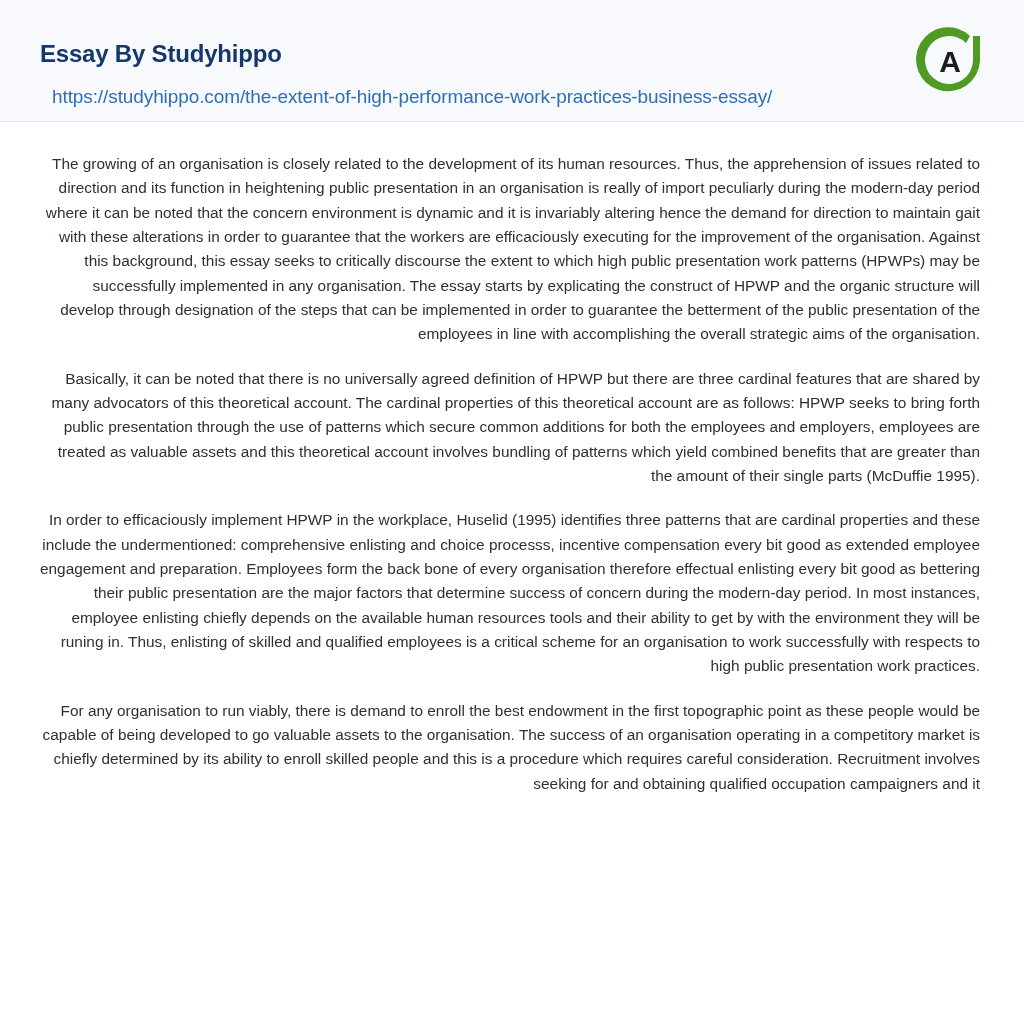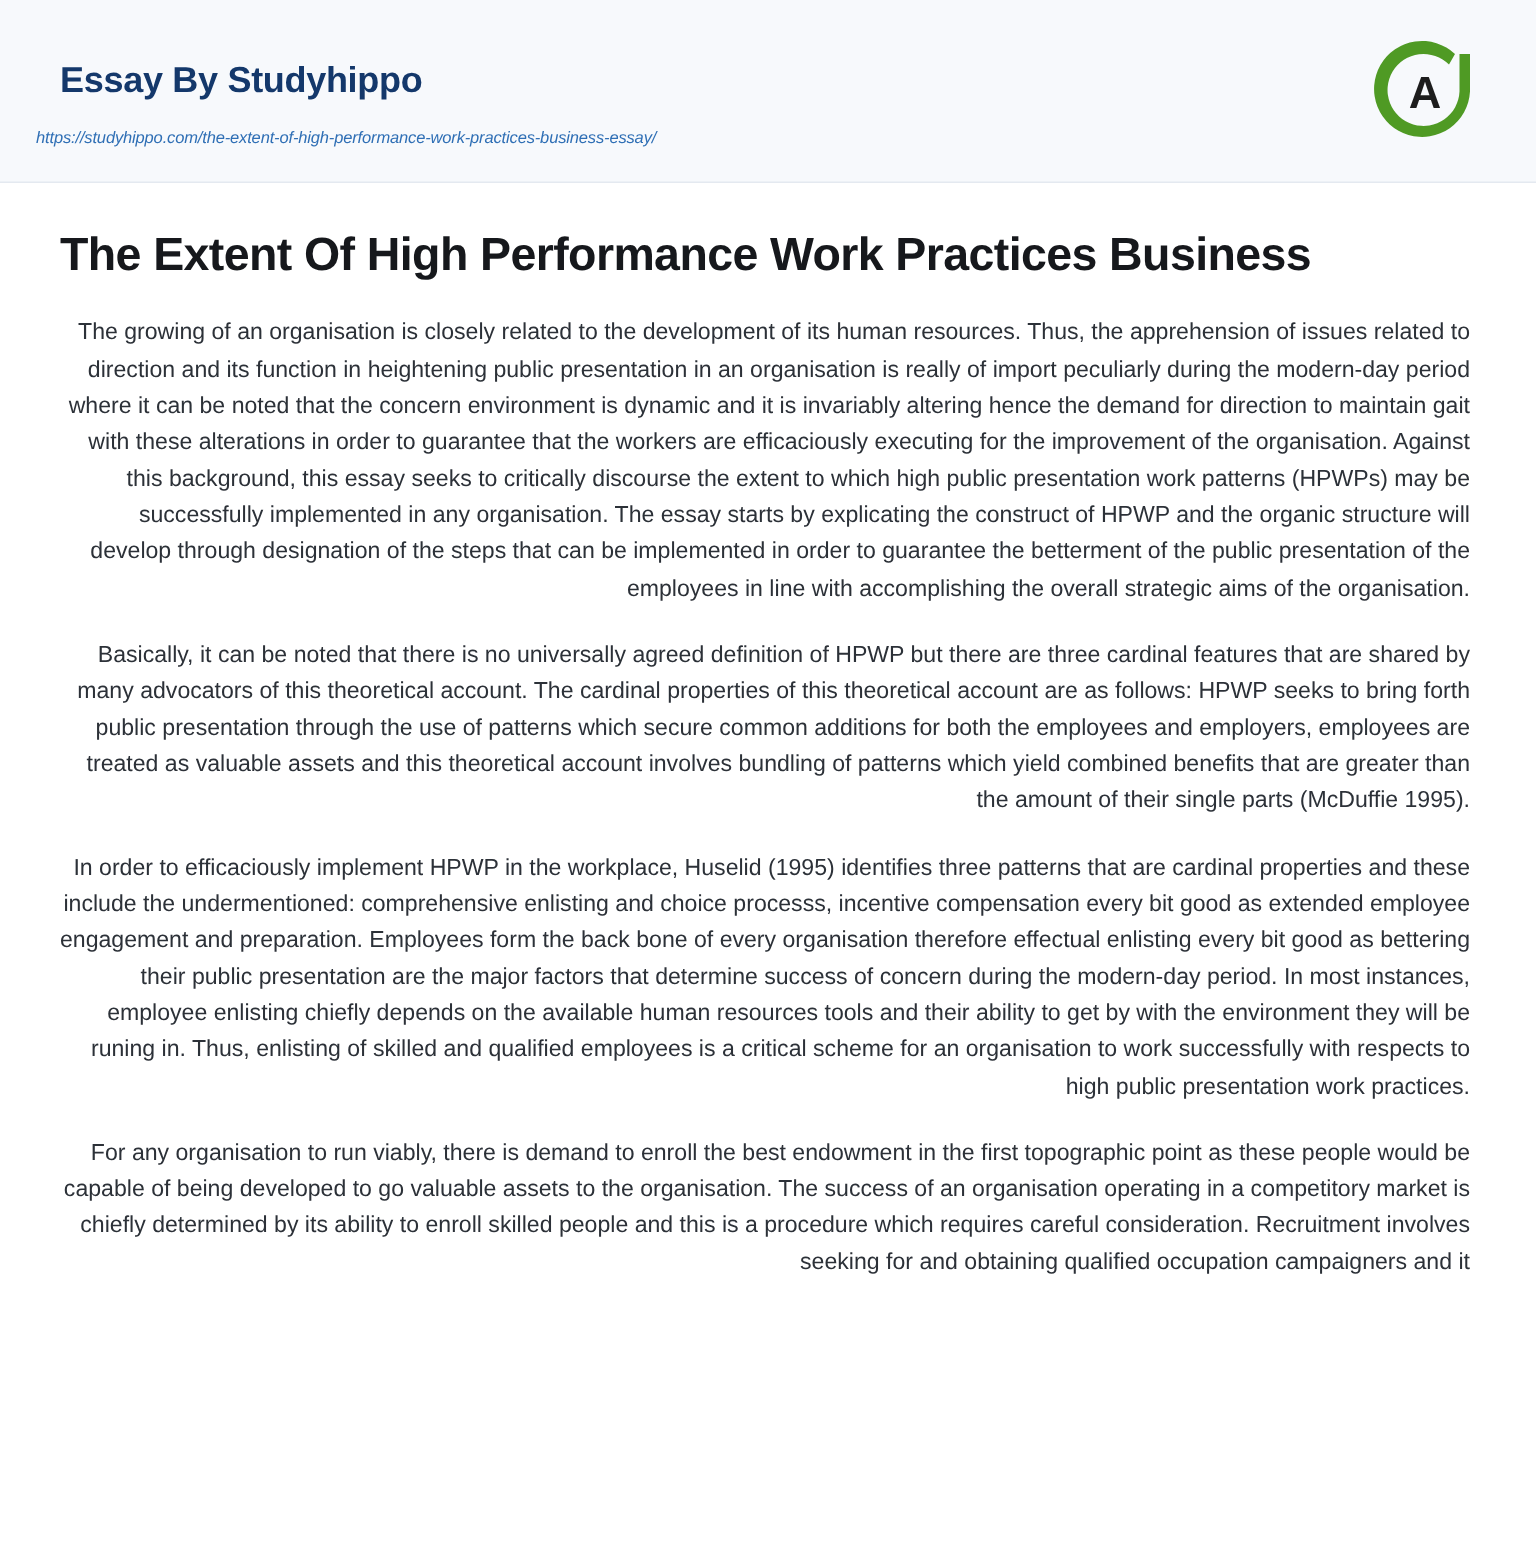--- a/index.html
+++ b/index.html
@@ -35,13 +35,12 @@
   }
   .source-url {
     position: absolute;
-    left: 24px;
+    left: 52px;
     top: 86px;
-    font-size: 11px;
+    font-size: 19px;
     color: #2f6fb5;
     text-decoration: none;
     letter-spacing: -0.1px;
-    font-style: italic;
   }
   .logo {
     position: absolute;

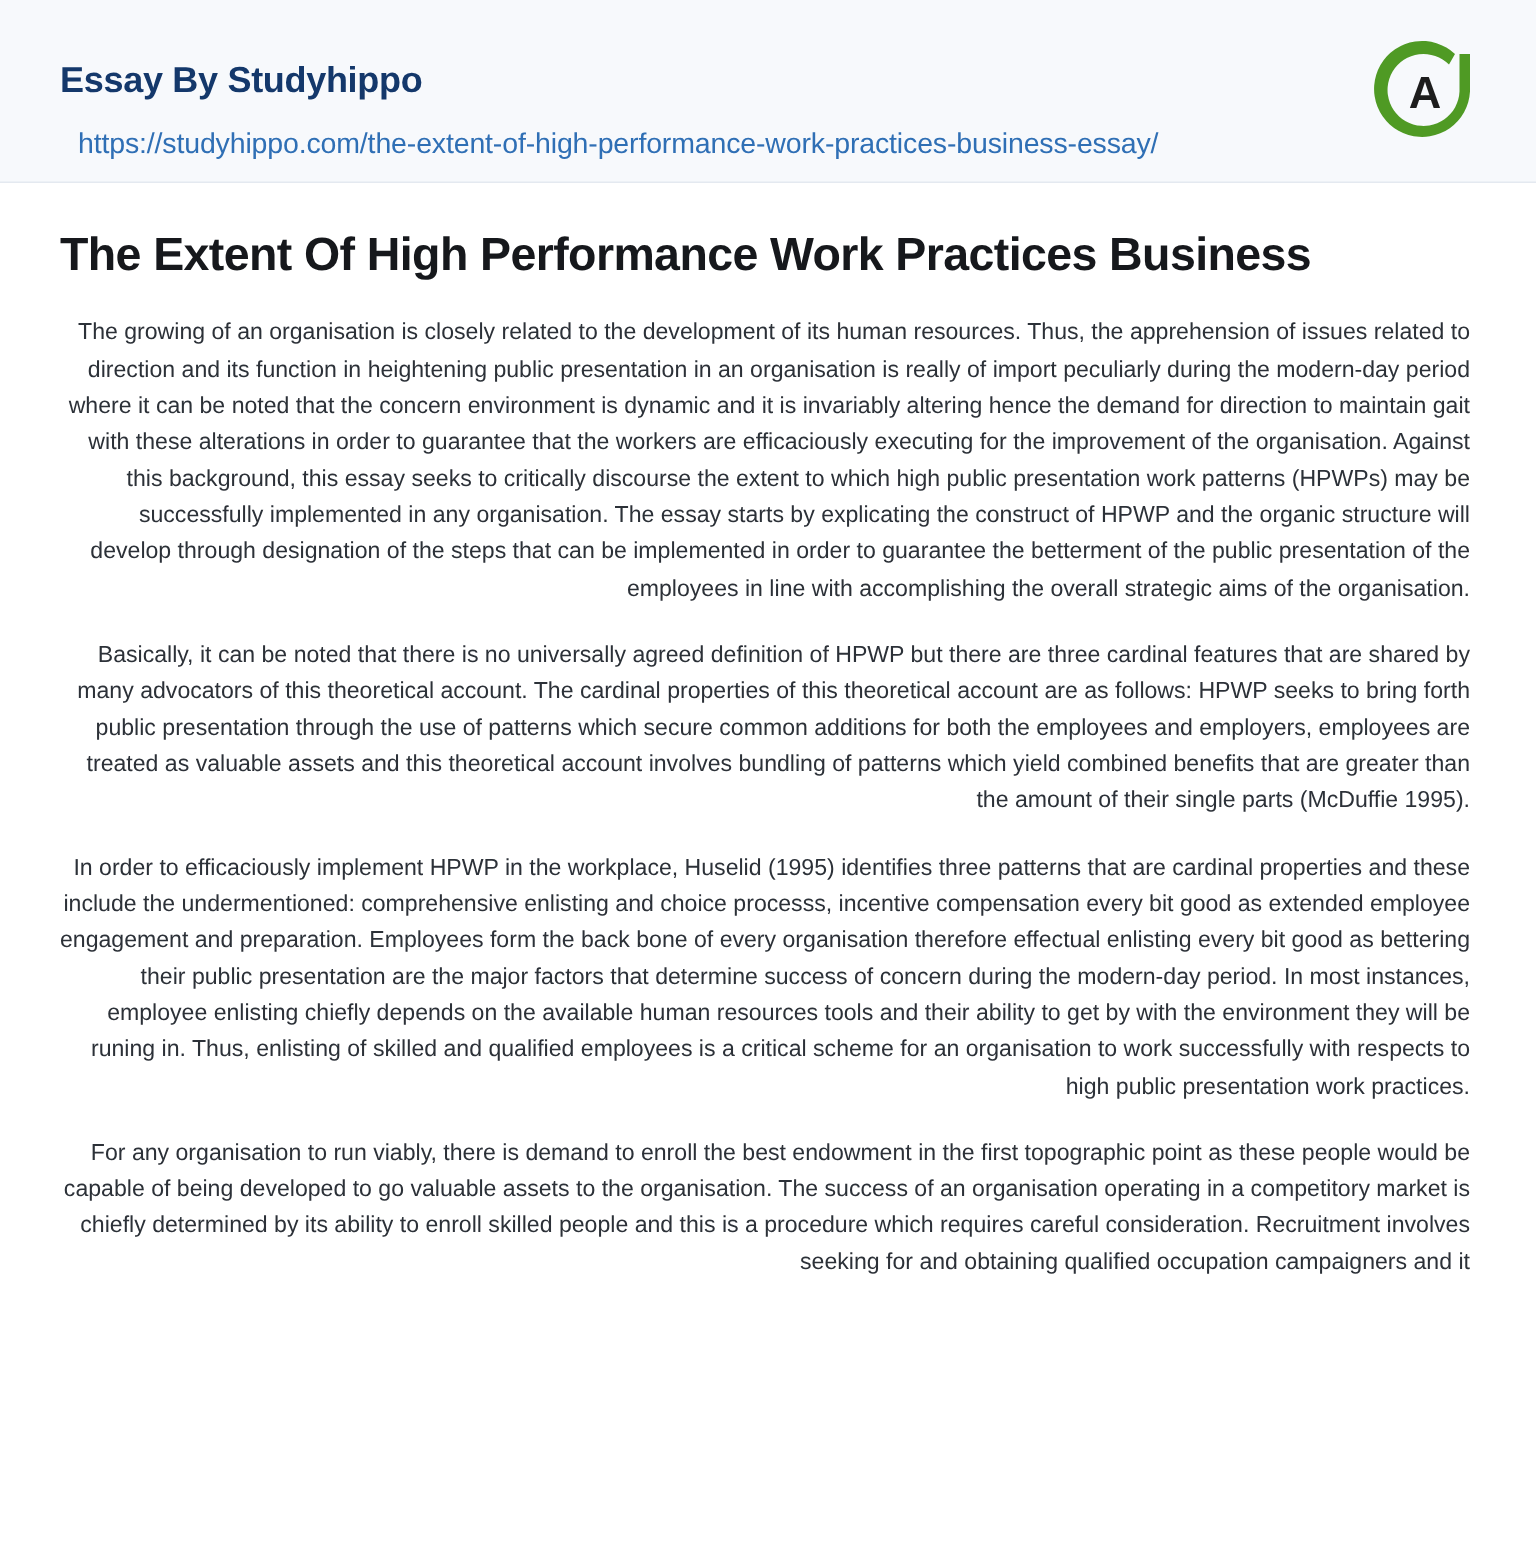--- a/index.html
+++ b/index.html
@@ -87,7 +87,6 @@
 </div>
 
 <div class="article">
-  <h1 class="title">The Extent Of High Performance Work Practices Business</h1>
   <div class="body">
     <p>The growing of an organisation is closely related to the development of its human resources. Thus, the apprehension of issues related to direction and its function in heightening public presentation in an organisation is really of import peculiarly during the modern-day period where it can be noted that the concern environment is dynamic and it is invariably altering hence the demand for direction to maintain gait with these alterations in order to guarantee that the workers are efficaciously executing for the improvement of the organisation. Against this background, this essay seeks to critically discourse the extent to which high public presentation work patterns (HPWPs) may be successfully implemented in any organisation. The essay starts by explicating the construct of HPWP and the organic structure will develop through designation of the steps that can be implemented in order to guarantee the betterment of the public presentation of the employees in line with accomplishing the overall strategic aims of the organisation.</p>
     <p>Basically, it can be noted that there is no universally agreed definition of HPWP but there are three cardinal features that are shared by many advocators of this theoretical account. The cardinal properties of this theoretical account are as follows: HPWP seeks to bring forth public presentation through the use of patterns which secure common additions for both the employees and employers, employees are treated as valuable assets and this theoretical account involves bundling of patterns which yield combined benefits that are greater than the amount of their single parts (McDuffie 1995).</p>

